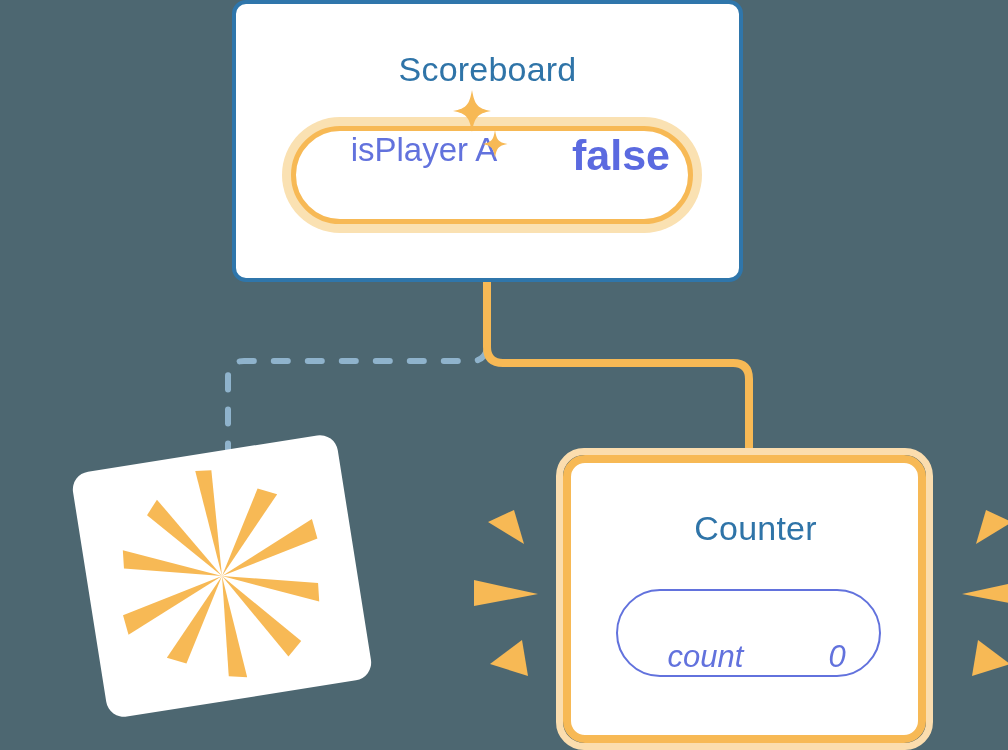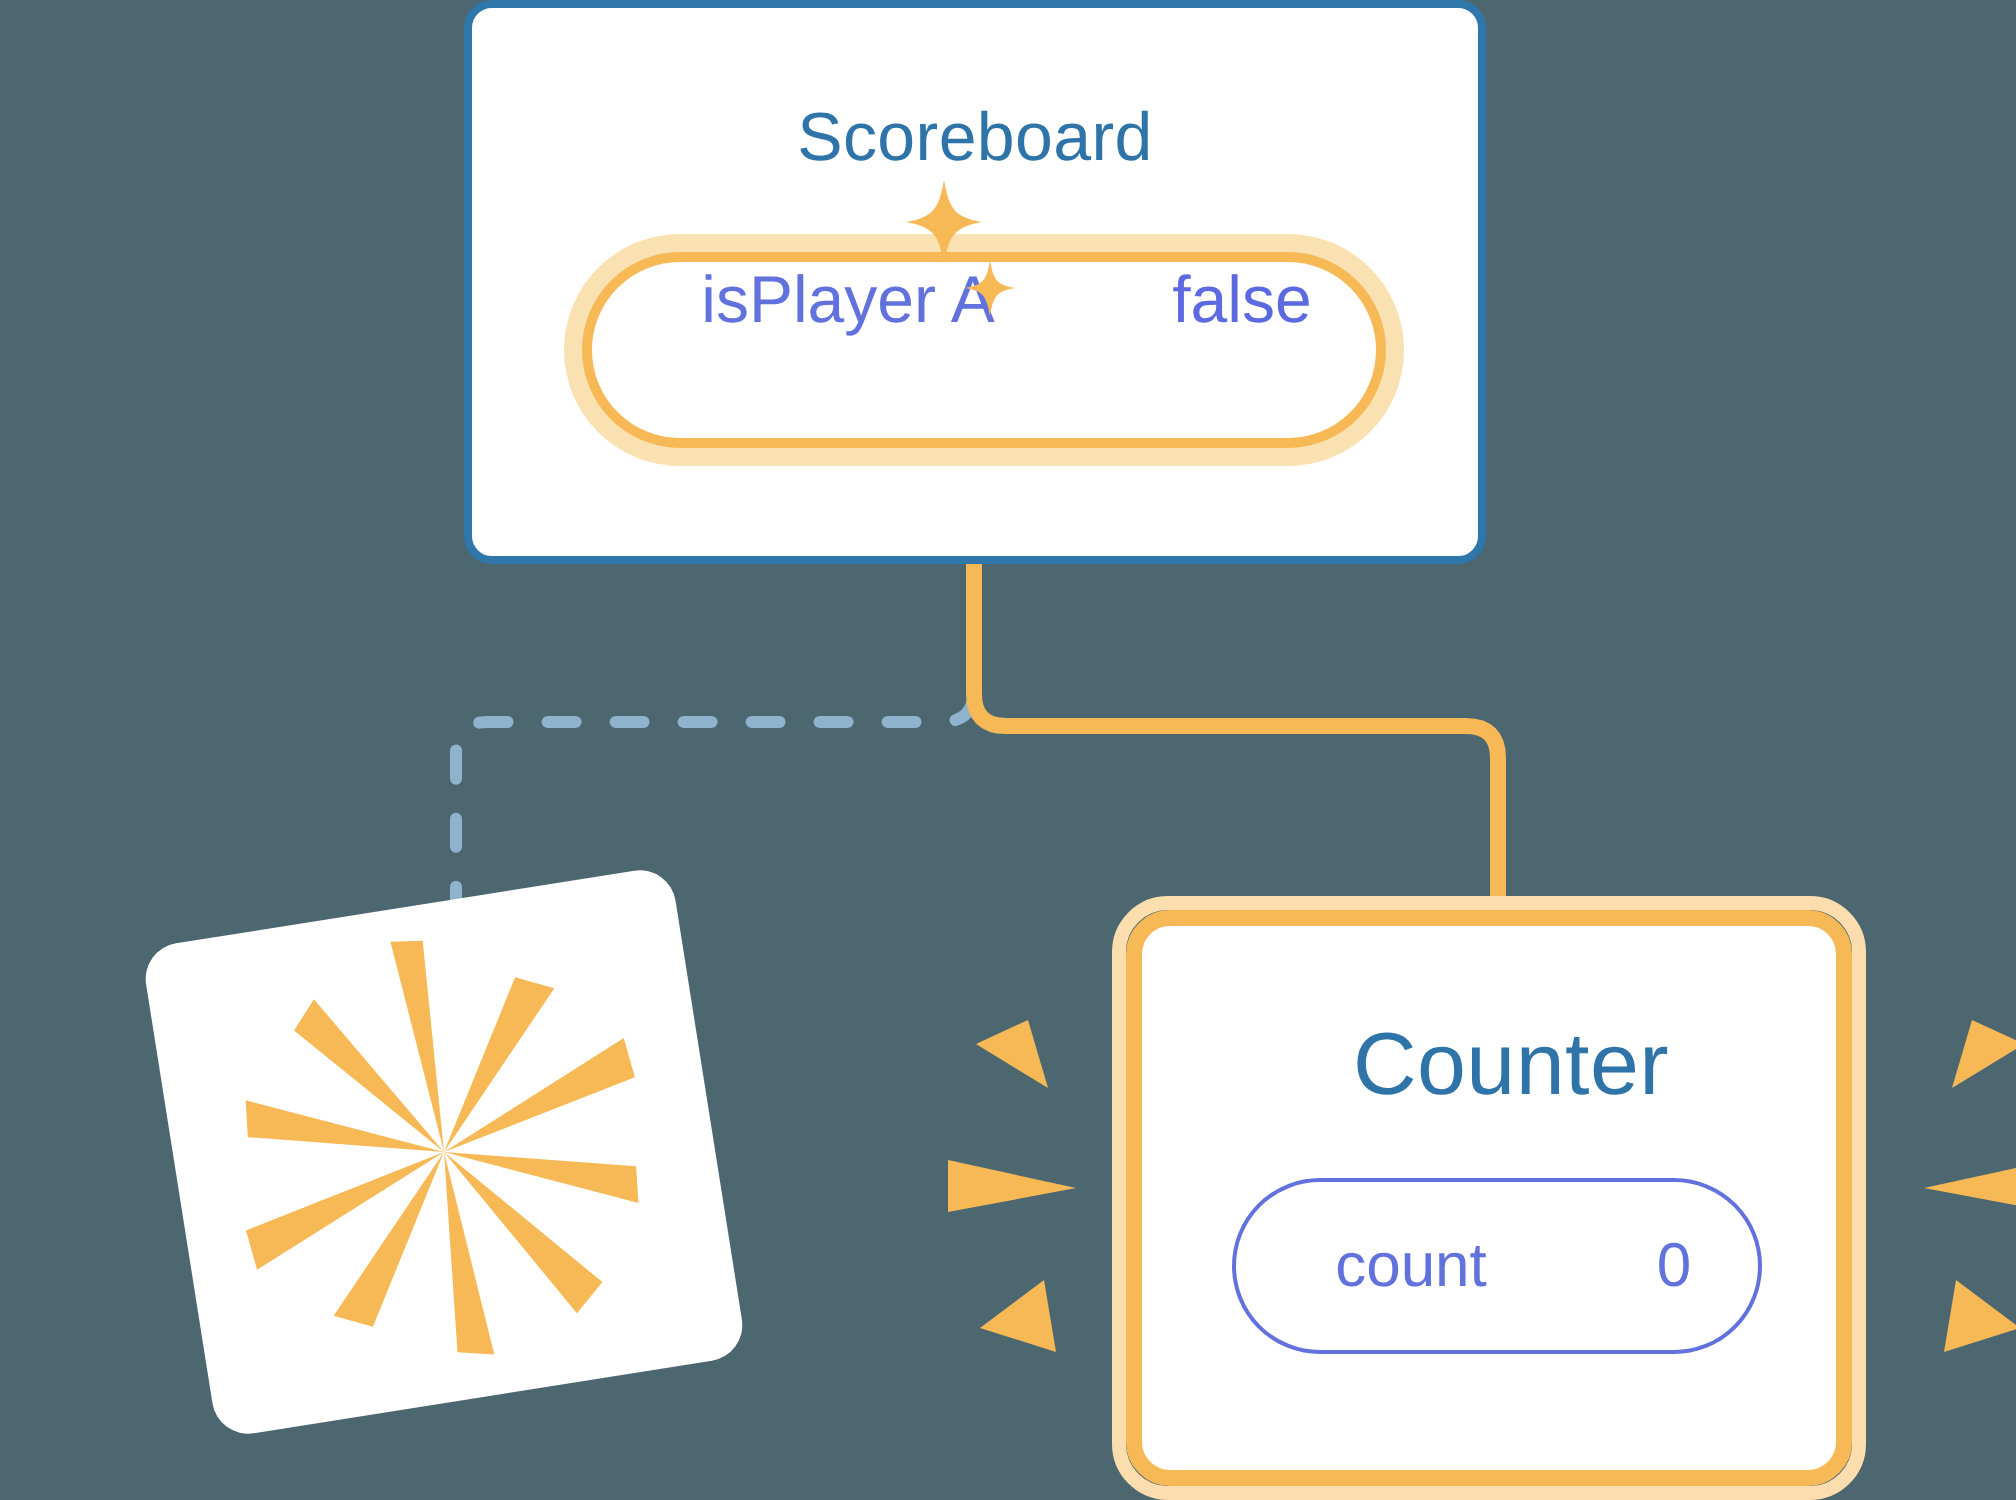--- a/index.html
+++ b/index.html
@@ -100,9 +100,9 @@
     display: flex;
     align-items: center;
     justify-content: center;
-    font-size: 33px;
+    font-size: 43px;
     color: #5b6ae0;
-    font-weight: 400;
+    font-weight: 700;
   }
 
   

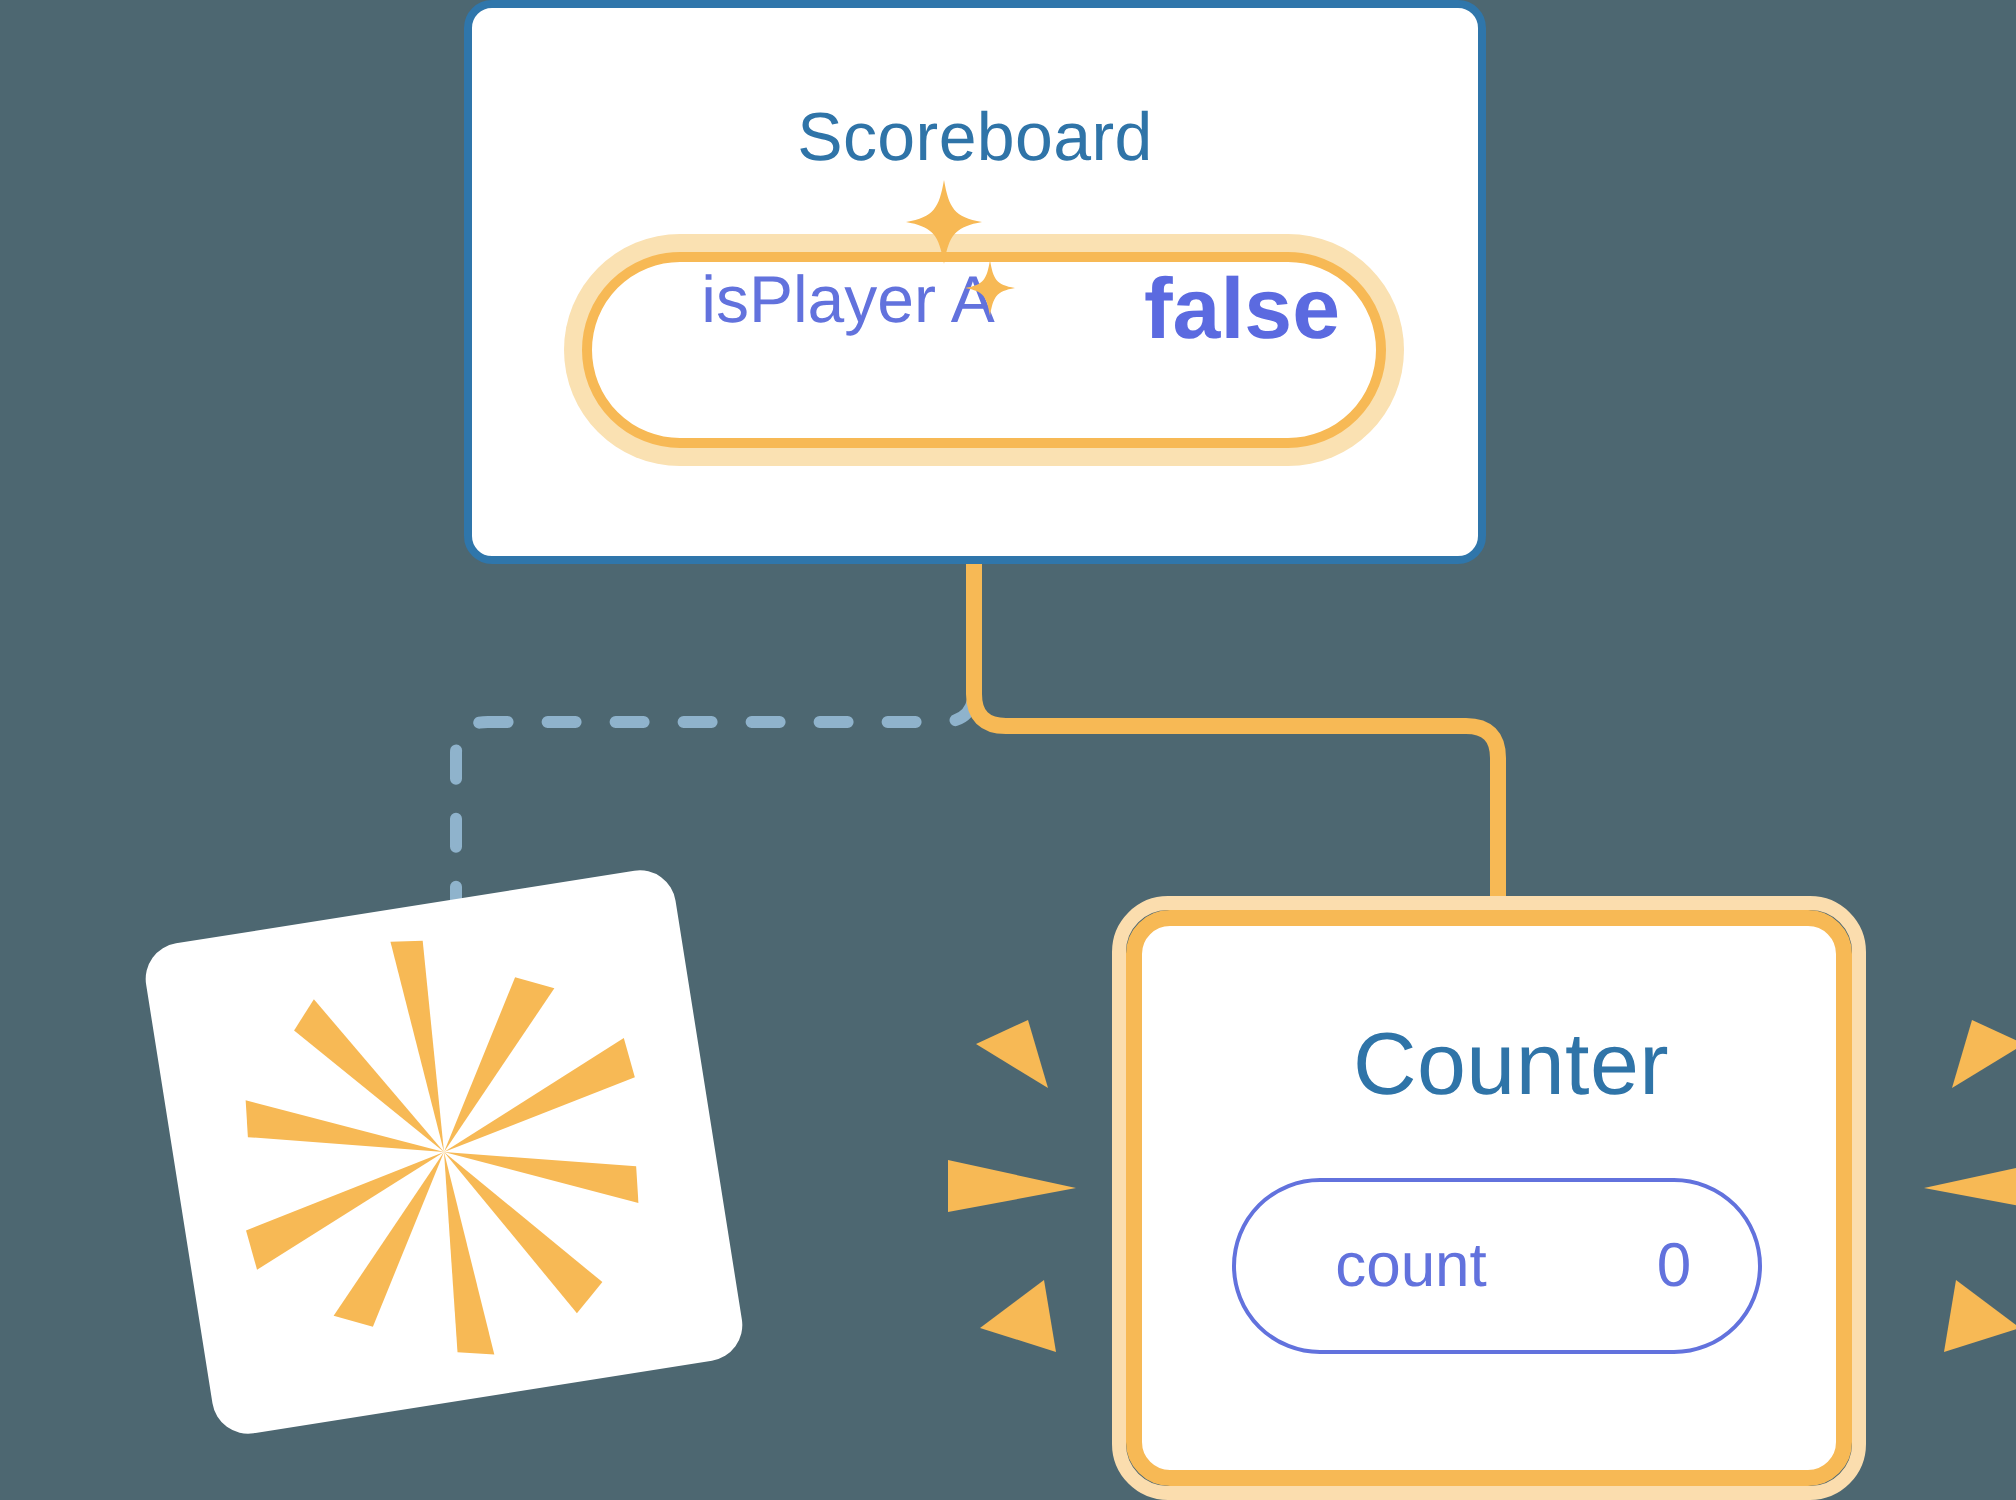--- a/index.html
+++ b/index.html
@@ -142,7 +142,7 @@
   }
   .card-counter .card-title {
     margin-top: 48px;
-    font-size: 44px;
+    font-size: 34px;
     padding-left: 22px;
   }
 

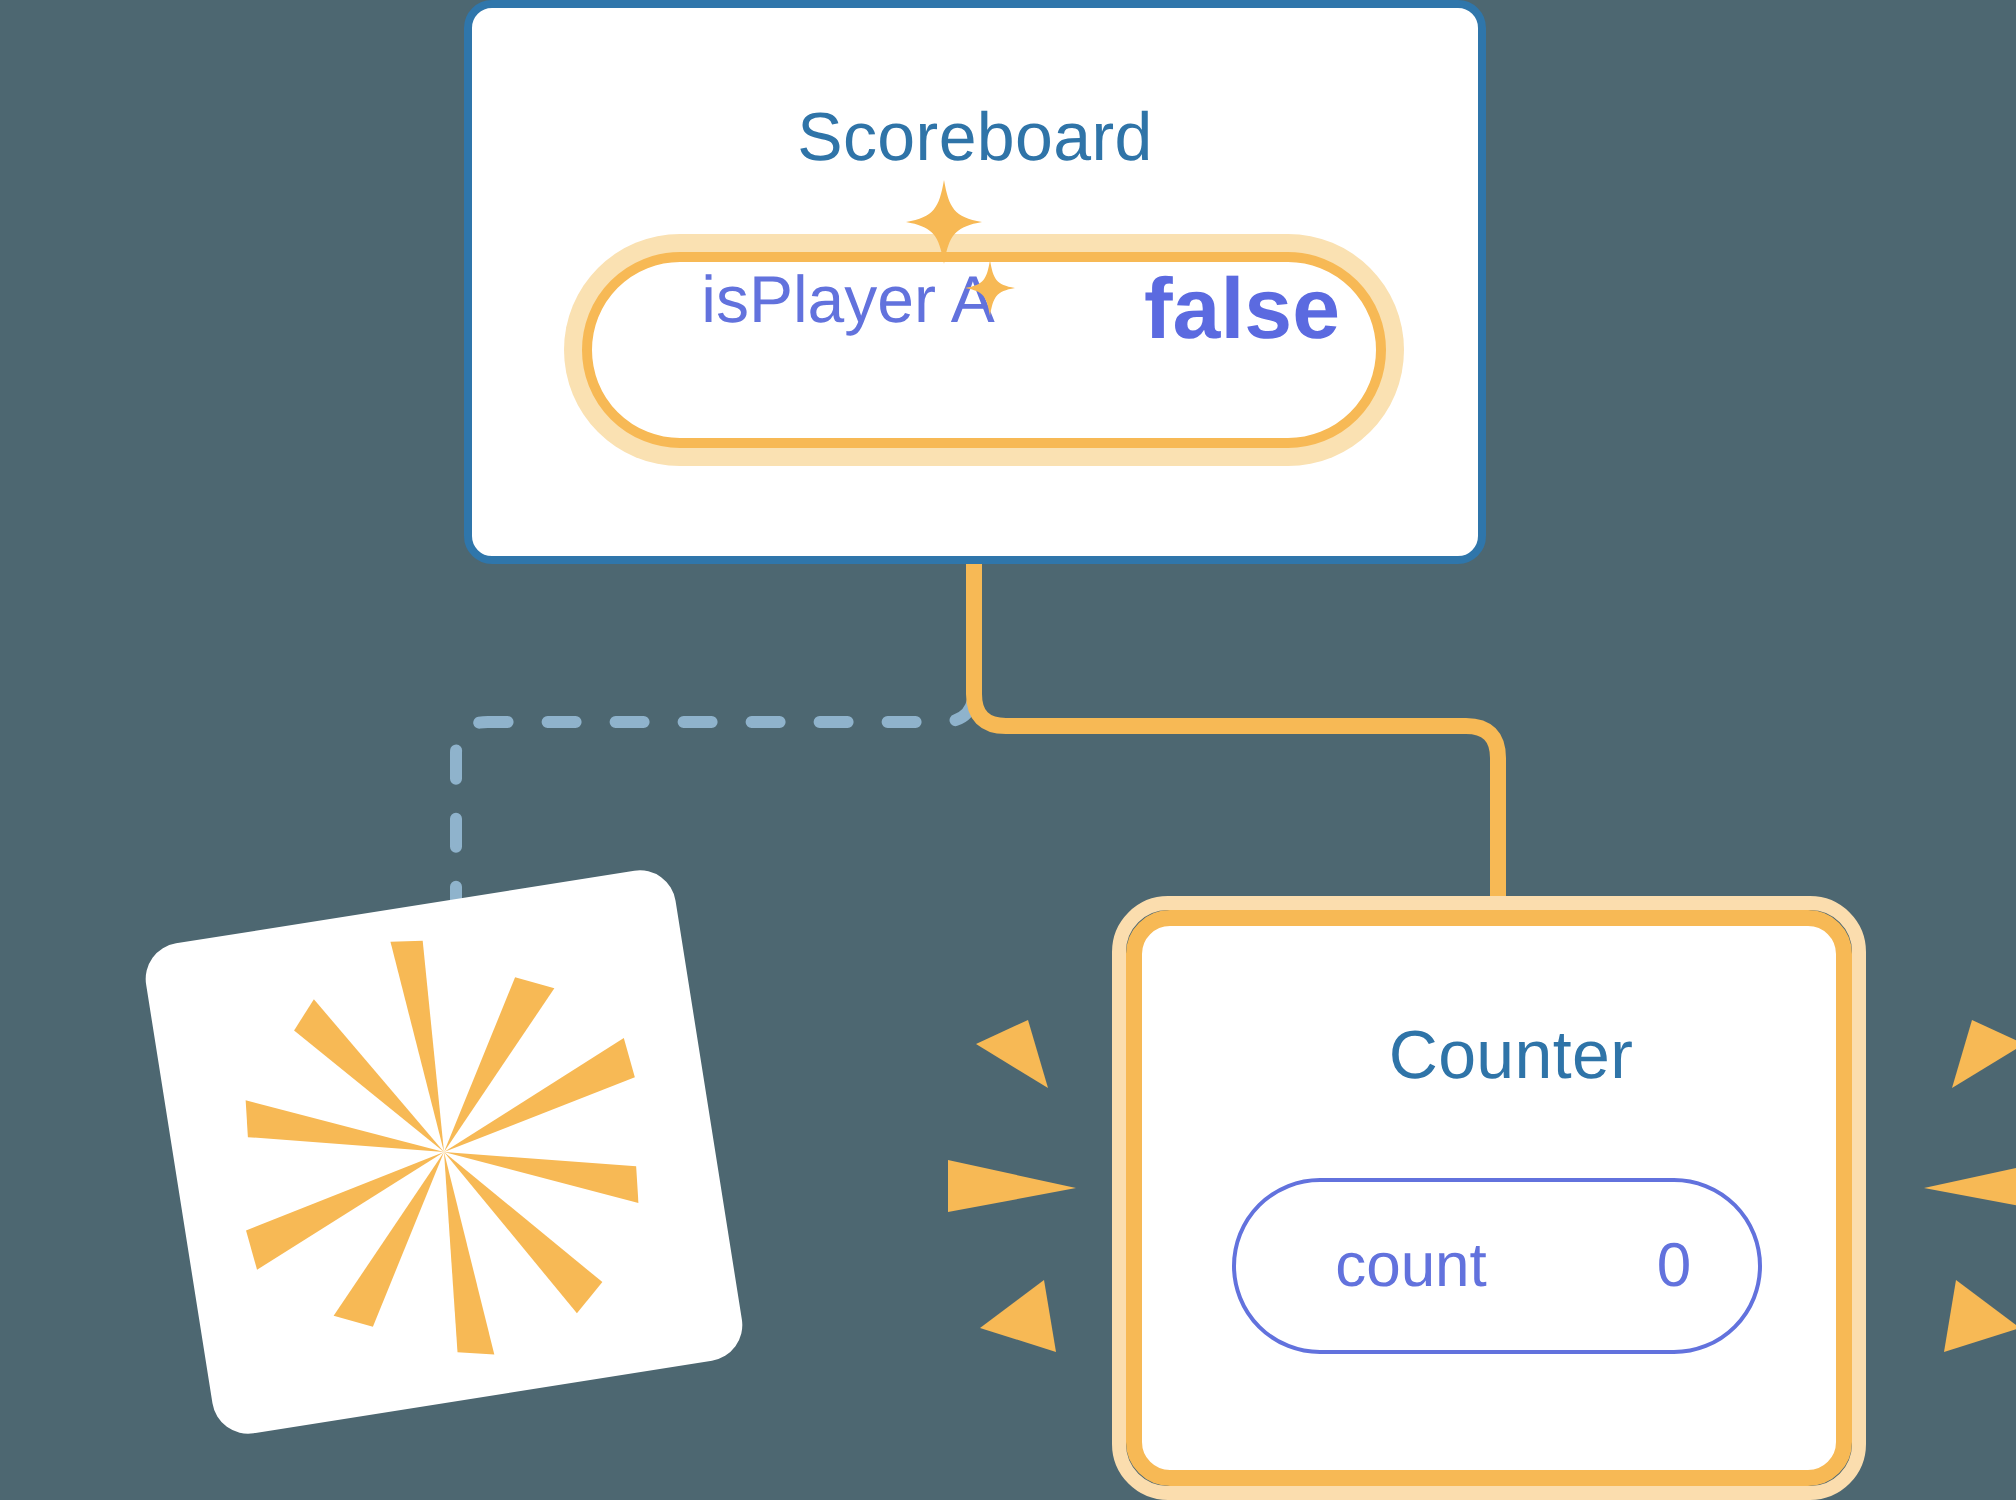--- a/index.html
+++ b/index.html
@@ -158,7 +158,8 @@
     border-radius: 46px;
     background: #ffffff;
     display: flex;
-    align-items: center;
+    align-items: flex-end;
+    font-style: italic;
   }
   .pill-plain .cell-key {
     flex: 0 0 175px;

